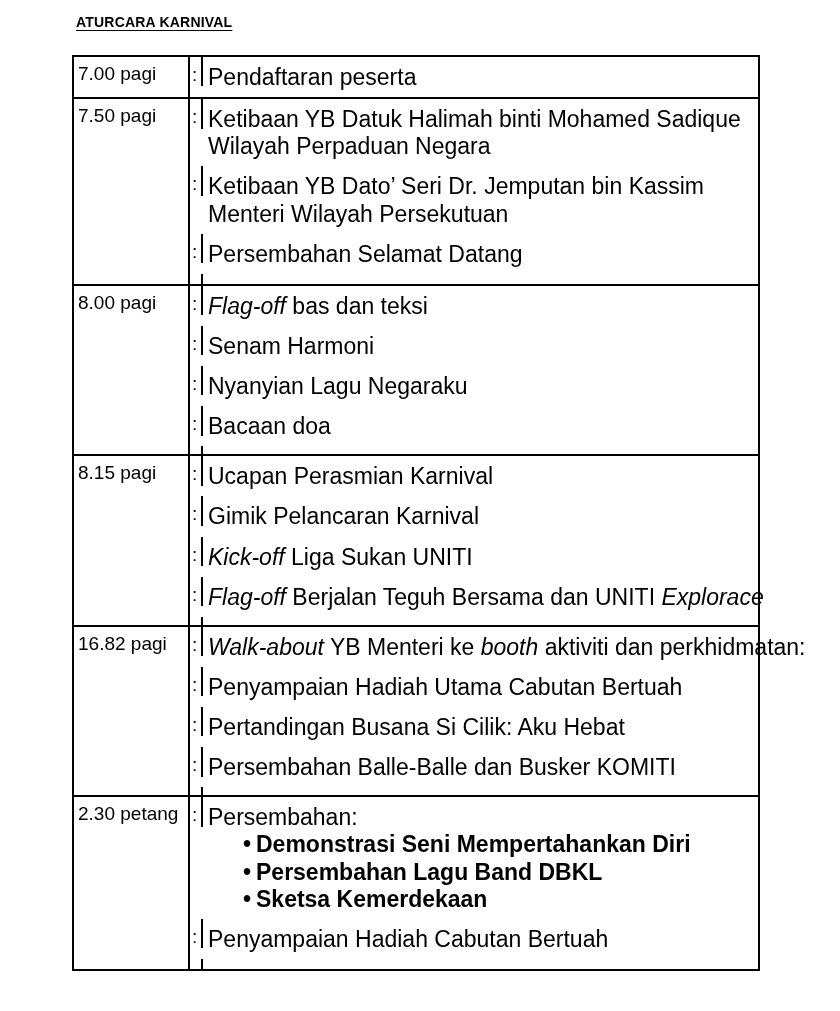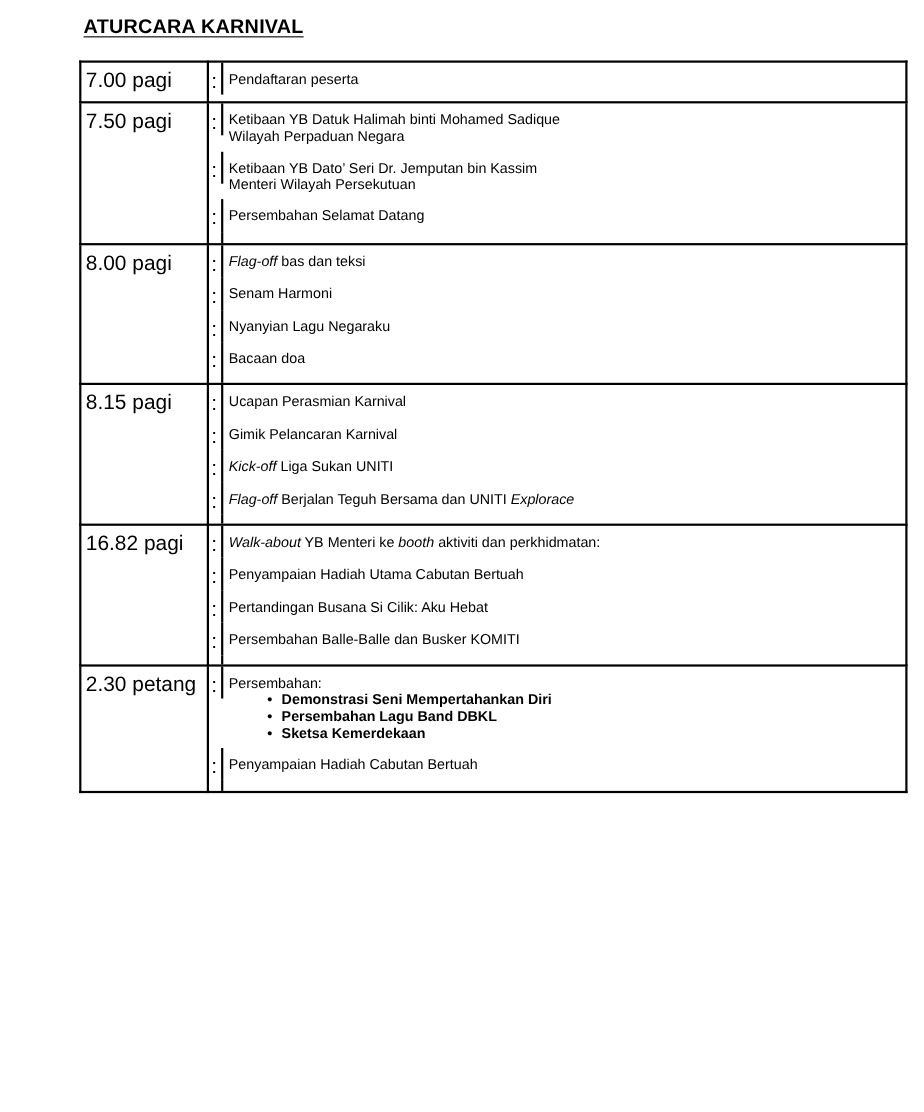--- a/index.html
+++ b/index.html
@@ -24,7 +24,7 @@
     position: absolute;
     left: 76px;
     top: 14px;
-    font-size: 18px;
+    font-size: 14px;
     font-weight: bold;
     letter-spacing: 0.2px;
     text-decoration: underline;

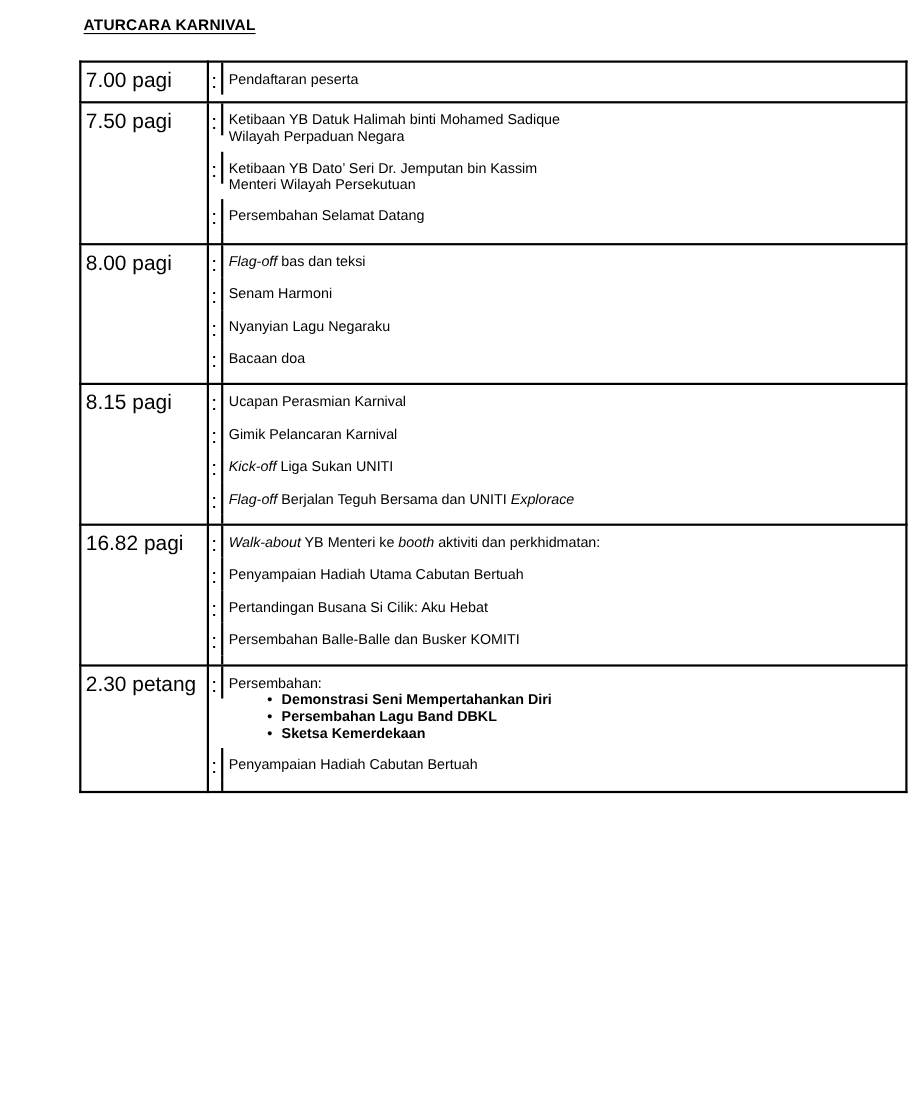--- a/index.html
+++ b/index.html
@@ -35,7 +35,7 @@
     position: absolute;
     left: 72px;
     top: 55px;
-    width: 753px;
+    width: 688px;
     border-collapse: collapse;
     table-layout: fixed;
   }

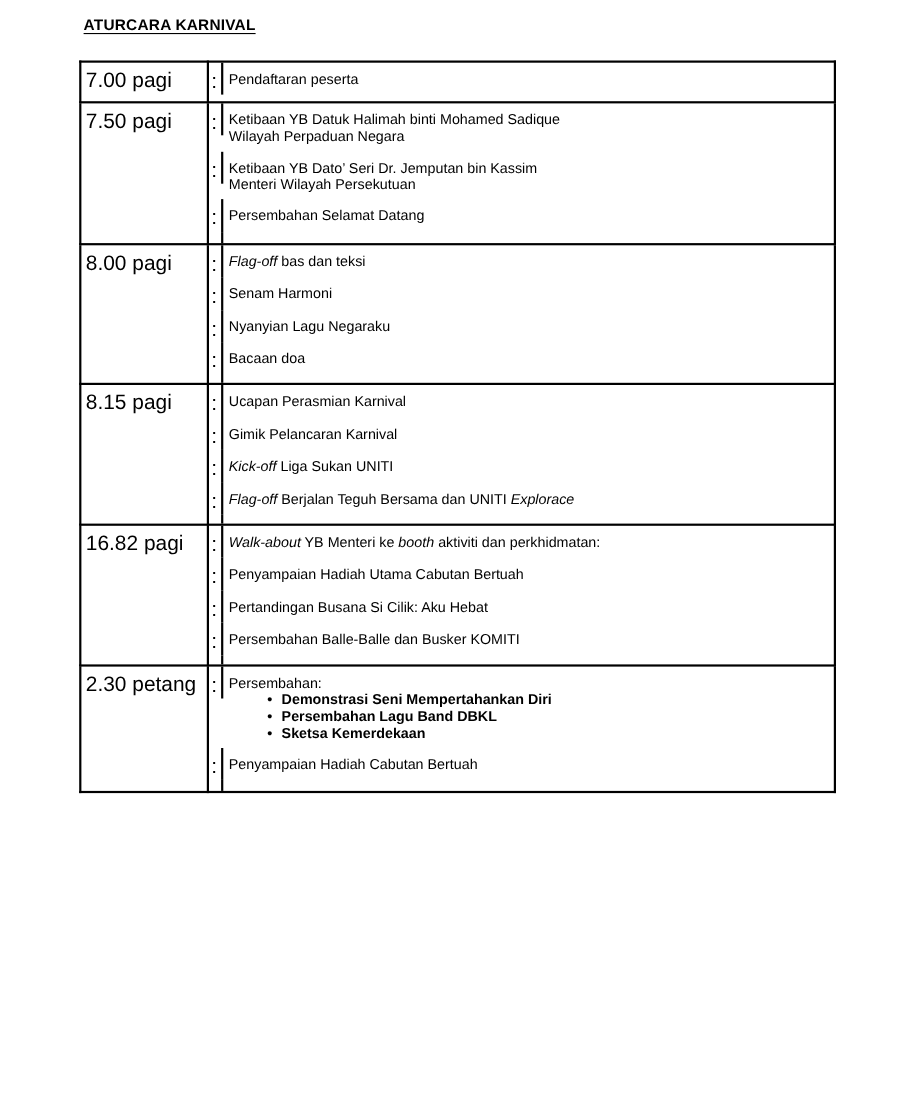--- a/index.html
+++ b/index.html
@@ -74,7 +74,7 @@
   }
   .item-text {
     flex: 1 1 auto;
-    font-size: 13px;
+    font-size: 23px;
     line-height: 1.18;
     padding: 7px 4px 6px 5px;
     box-sizing: border-box;

